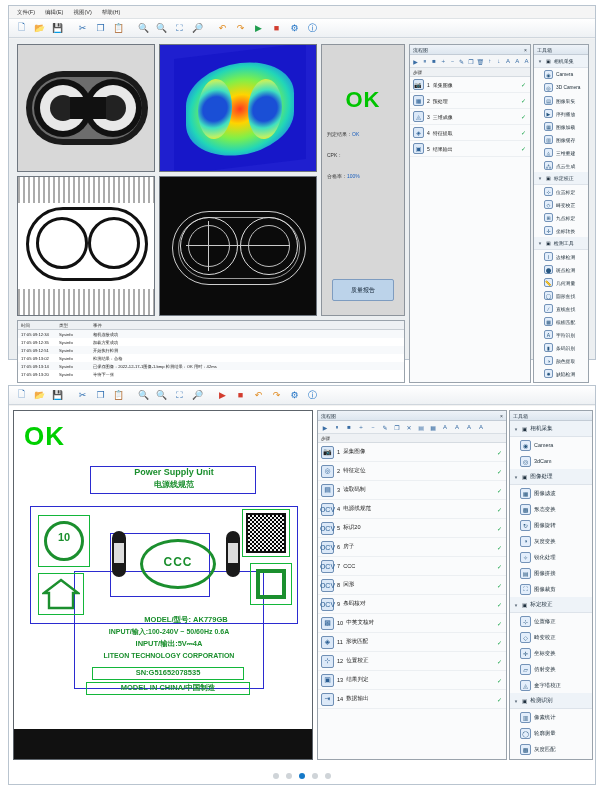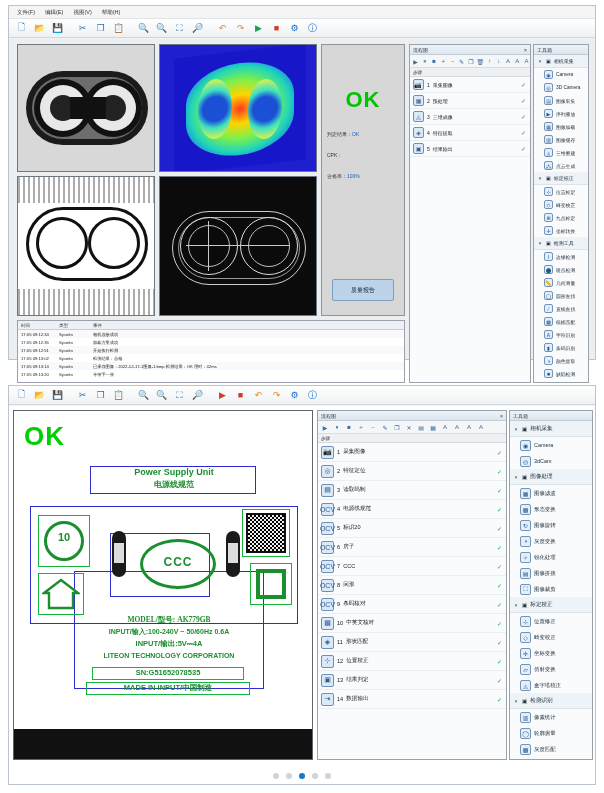--- a/index.html
+++ b/index.html
@@ -554,7 +554,7 @@
           <div class="greenbox" style="left:236px;top:152px;width:42px;height:42px;"></div>
           <div style="position:absolute;left:242px;top:158px;width:30px;height:30px;border:4px solid #1b8f2e;"></div>
 
-          <div class="label-lines" style="left:62px;top:204px;width:186px;font-family:Liberation Serif, serif;">MODEL/型号: AK779GB</div>
+          <div class="label-lines" style="left:62px;top:204px;width:220px;">MODEL/型号: AK779GB</div>
           <div class="label-lines" style="left:56px;top:216px;width:198px;font-size:7px;">INPUT/输入:100-240V ~ 50/60Hz 0.6A</div>
           <div class="label-lines" style="left:62px;top:228px;width:186px;">INPUT/输出:5V⎓4A</div>
           <div class="label-lines" style="left:56px;top:240px;width:198px;font-size:7px;">LITEON TECHNOLOGY CORPORATION</div>

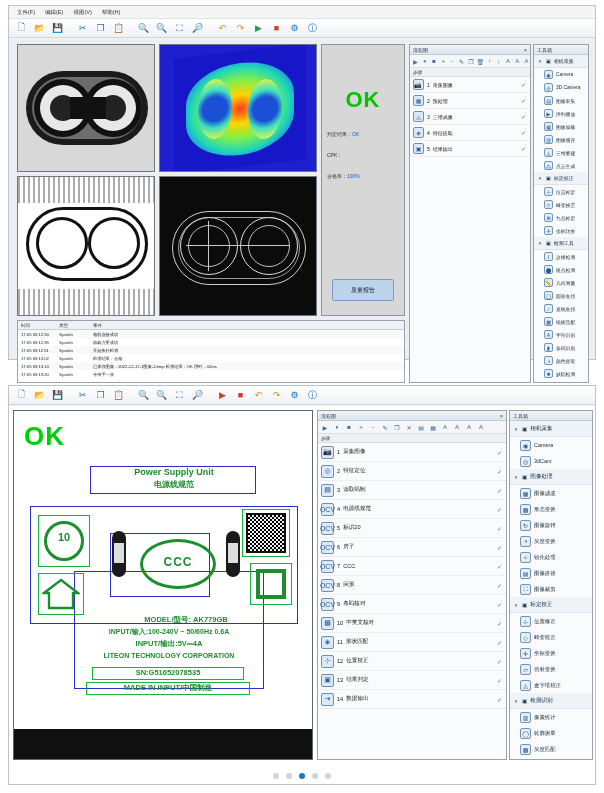--- a/index.html
+++ b/index.html
@@ -563,7 +563,7 @@
           <div class="label-lines" style="left:78px;top:257px;width:152px;">SN:G51652078535</div>
 
           <div class="greenbox" style="left:72px;top:271px;width:164px;height:13px;"></div>
-          <div class="label-lines" style="left:72px;top:272px;width:164px;">MADE IN INPUT/中国制造</div>
+          <div class="label-lines" style="left:72px;top:272px;width:164px;">MODEL IN CHINA/中国制造</div>
 
           <div class="blackband"></div>
         </div>

